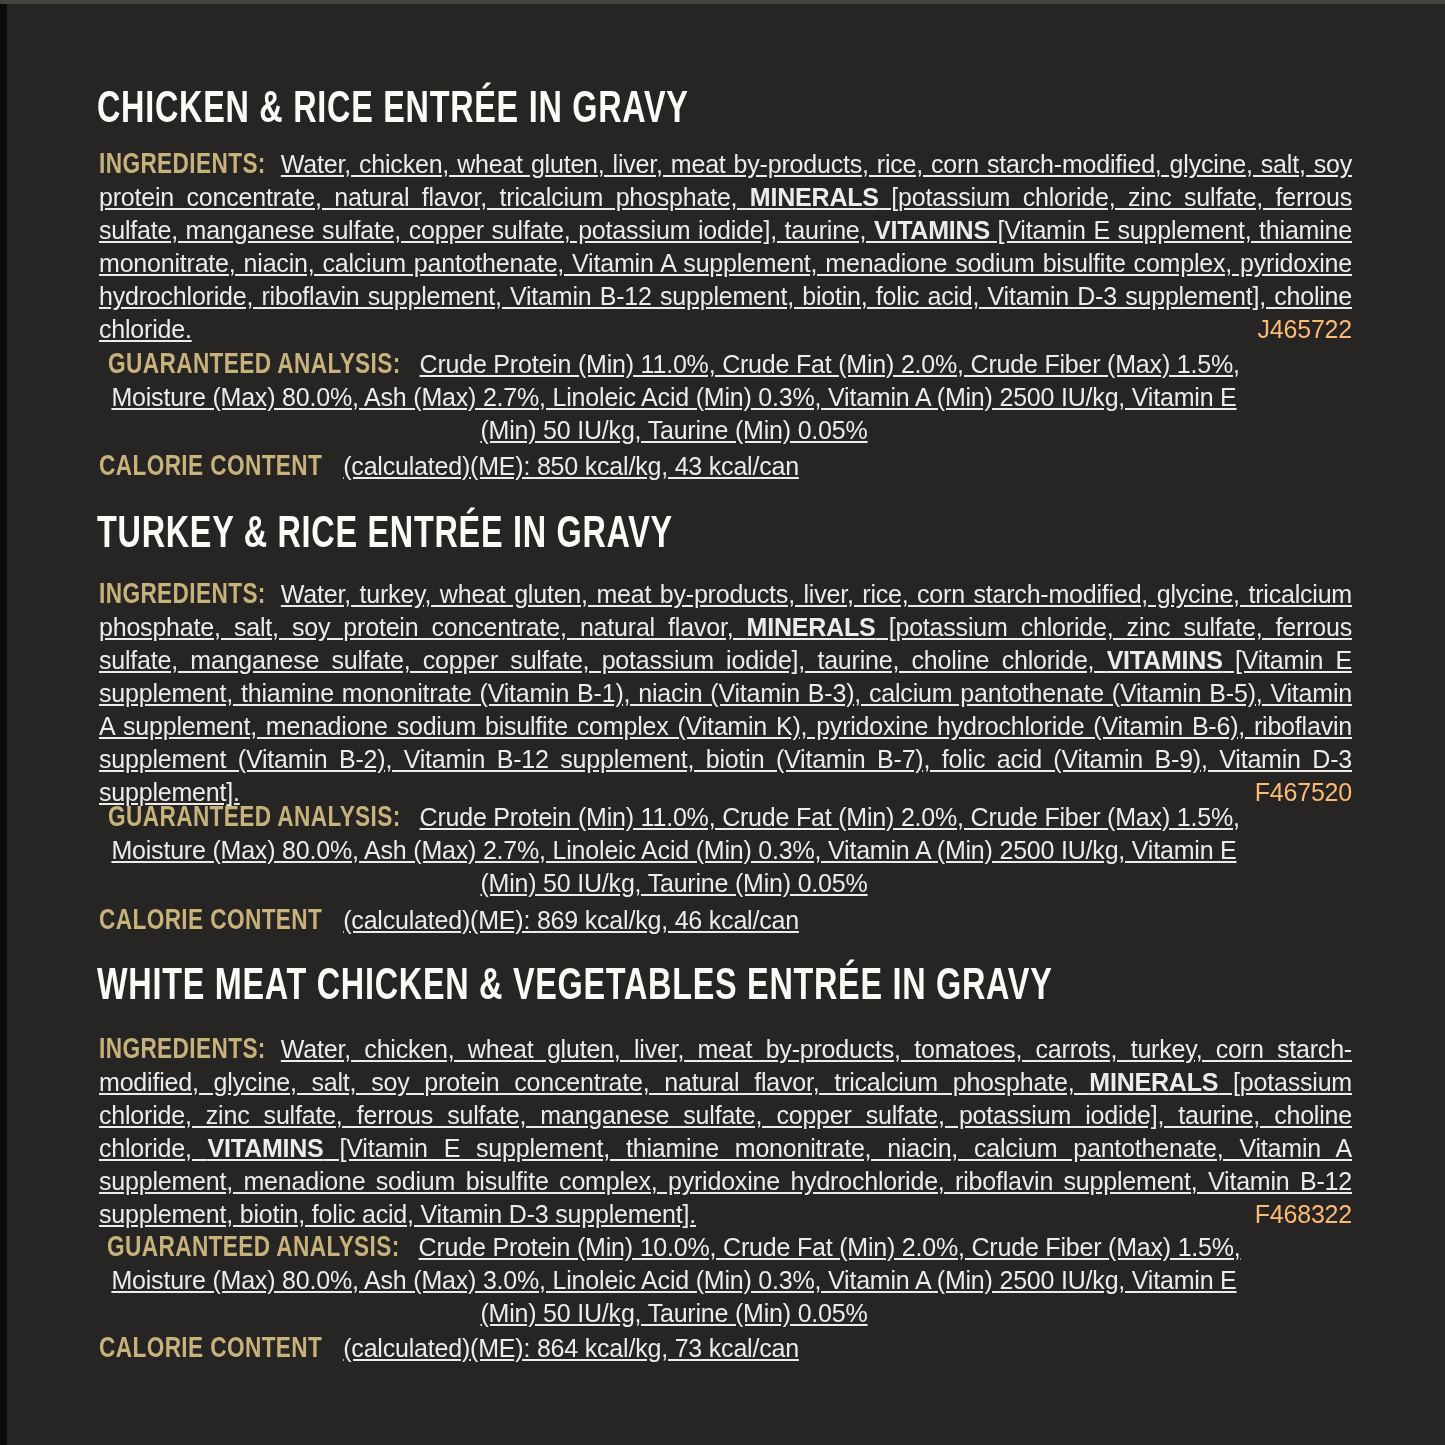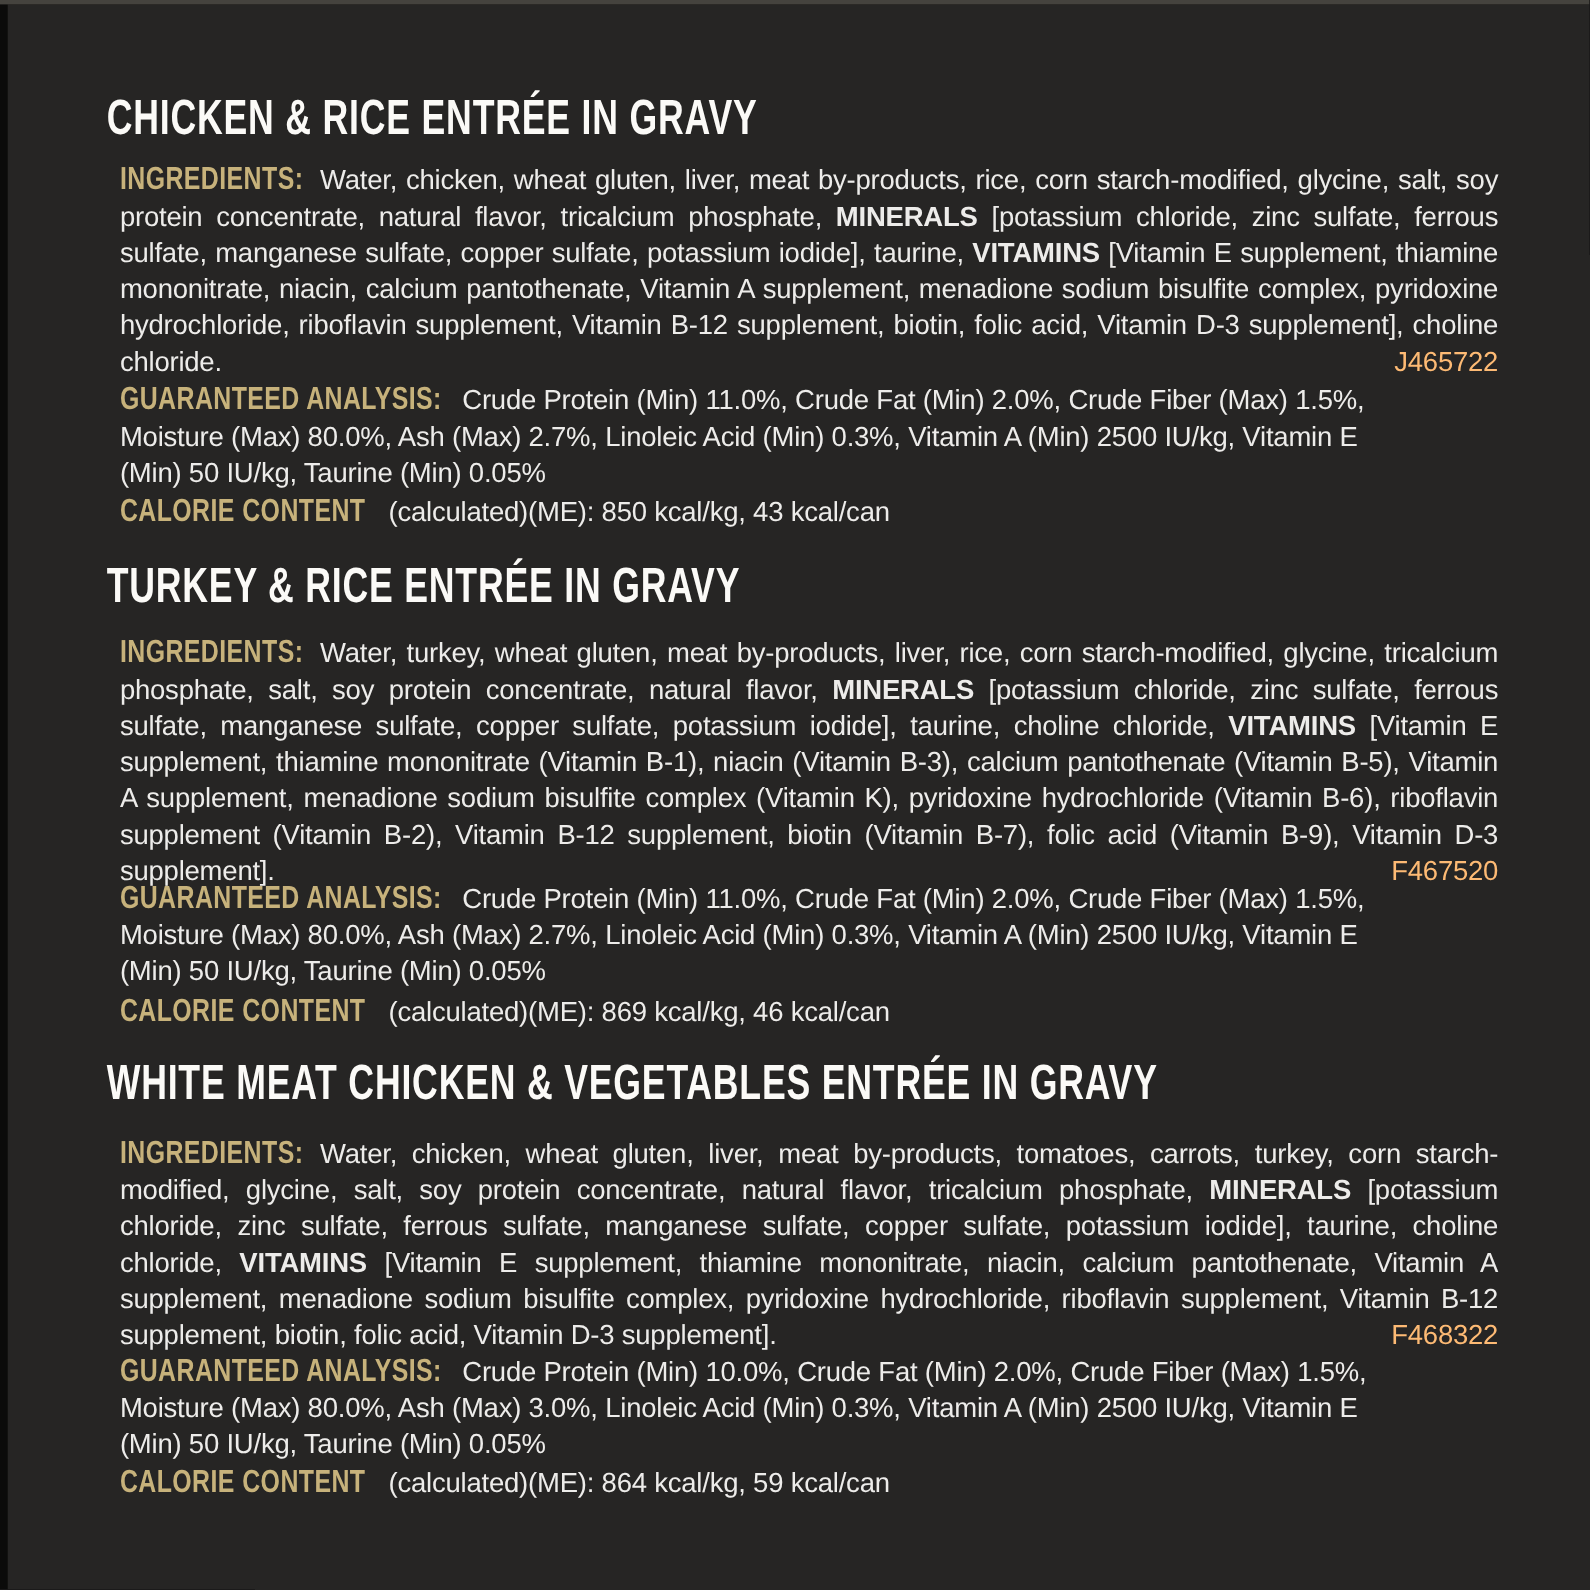--- a/index.html
+++ b/index.html
@@ -28,10 +28,11 @@
     transform: scaleX(0.72); transform-origin: left center;
   }
   .block {
-    position: absolute; left: 109px; width: 1253px;
+    position: absolute; left: 99px; width: 1253px;
     color: #edecea;
     font-size: 25px; line-height: 33px;
     letter-spacing: -0.2px;
+    text-decoration: underline;
   }
   .ing { text-align: justify; }
   .ga  { width: 1150px; }

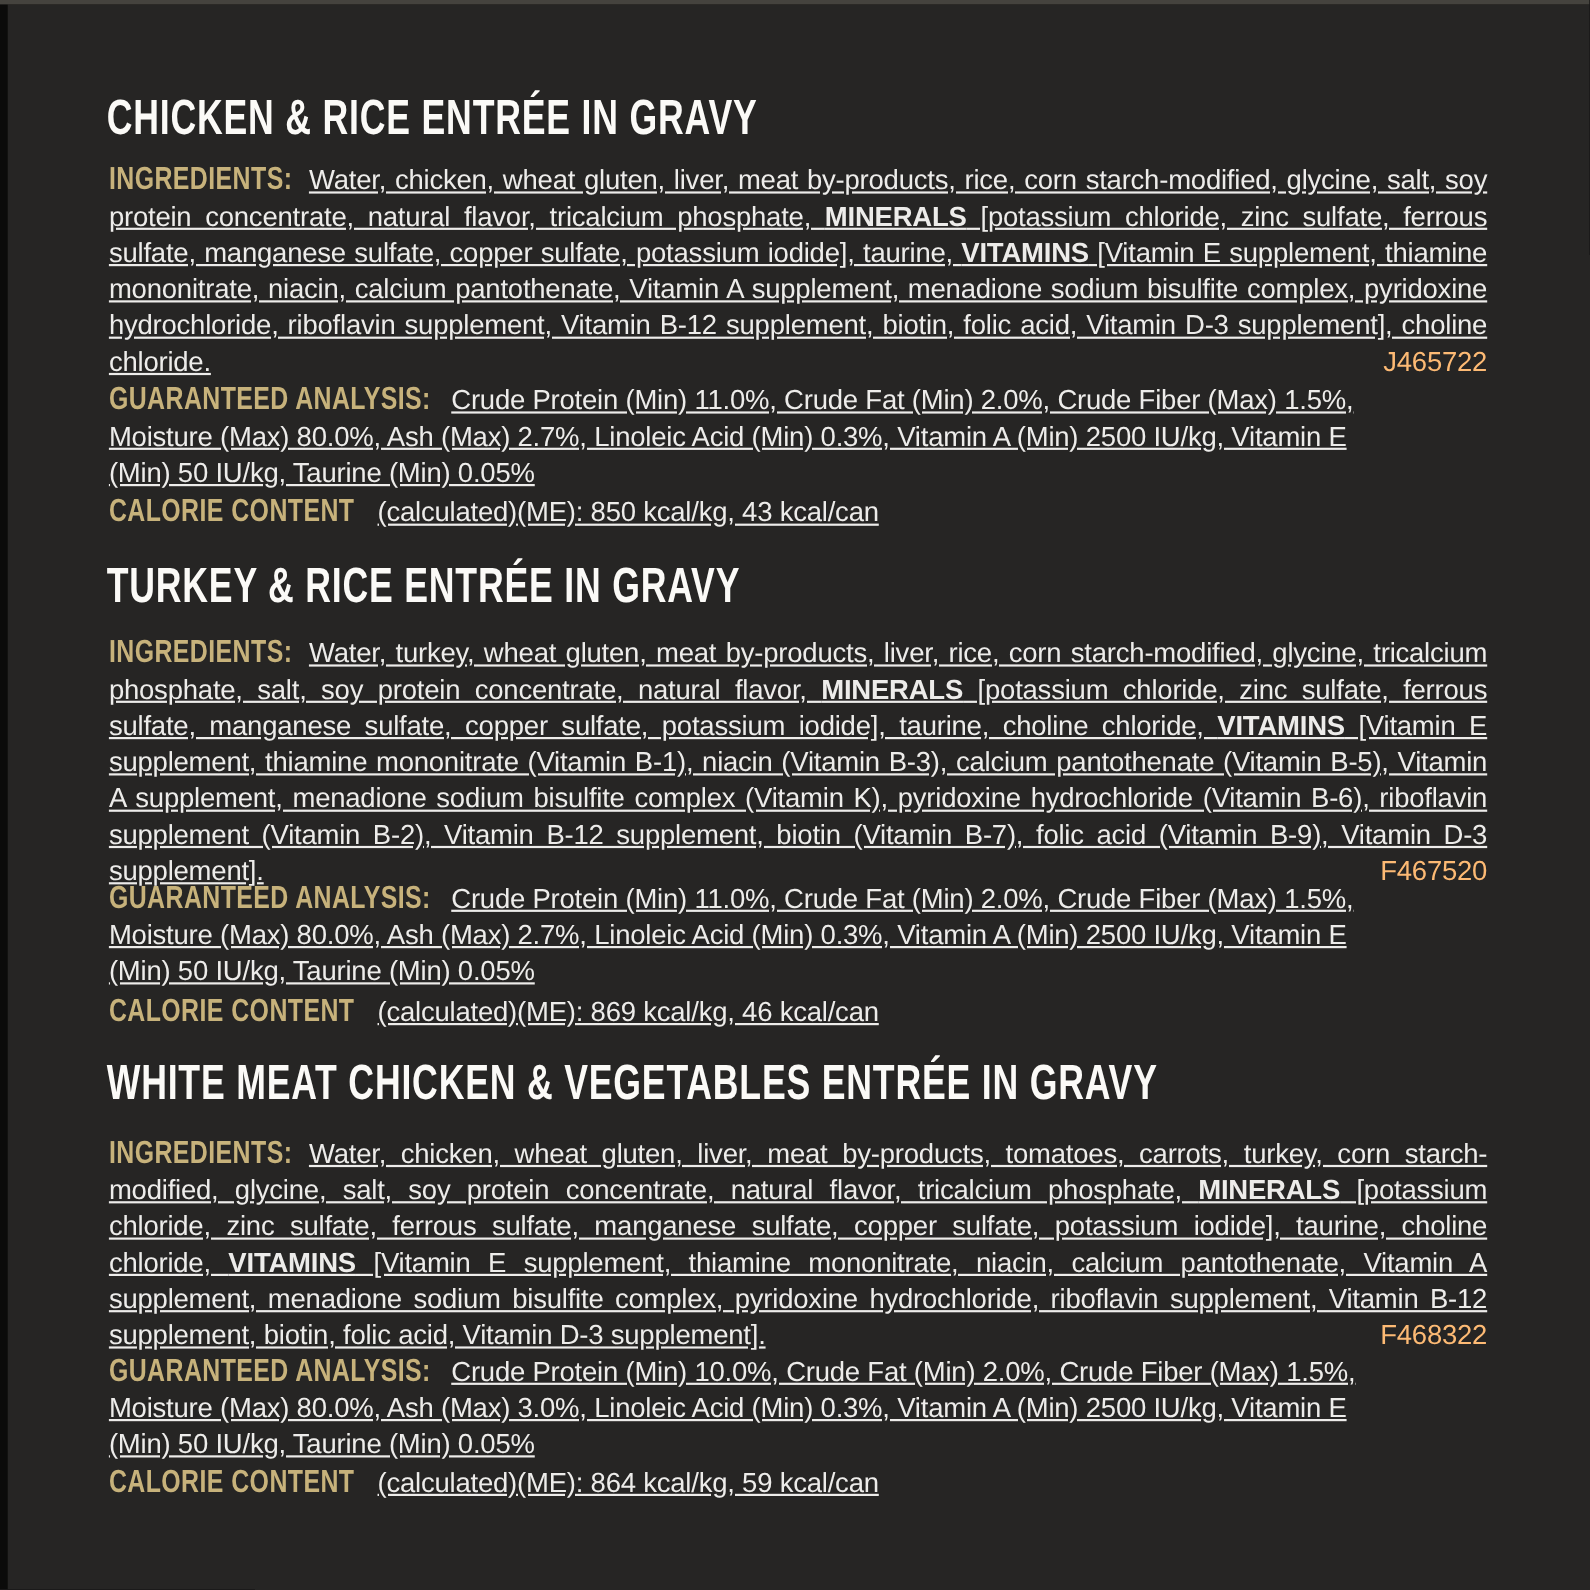--- a/index.html
+++ b/index.html
@@ -35,7 +35,7 @@
     text-decoration: underline;
   }
   .ing { text-align: justify; }
-  .ga  { width: 1150px; }
+  .ga  { width: 1150px; text-align: center; }
   .gold {
     color: #c7b27b; font-weight: 700;
     display: inline-block; white-space: nowrap;

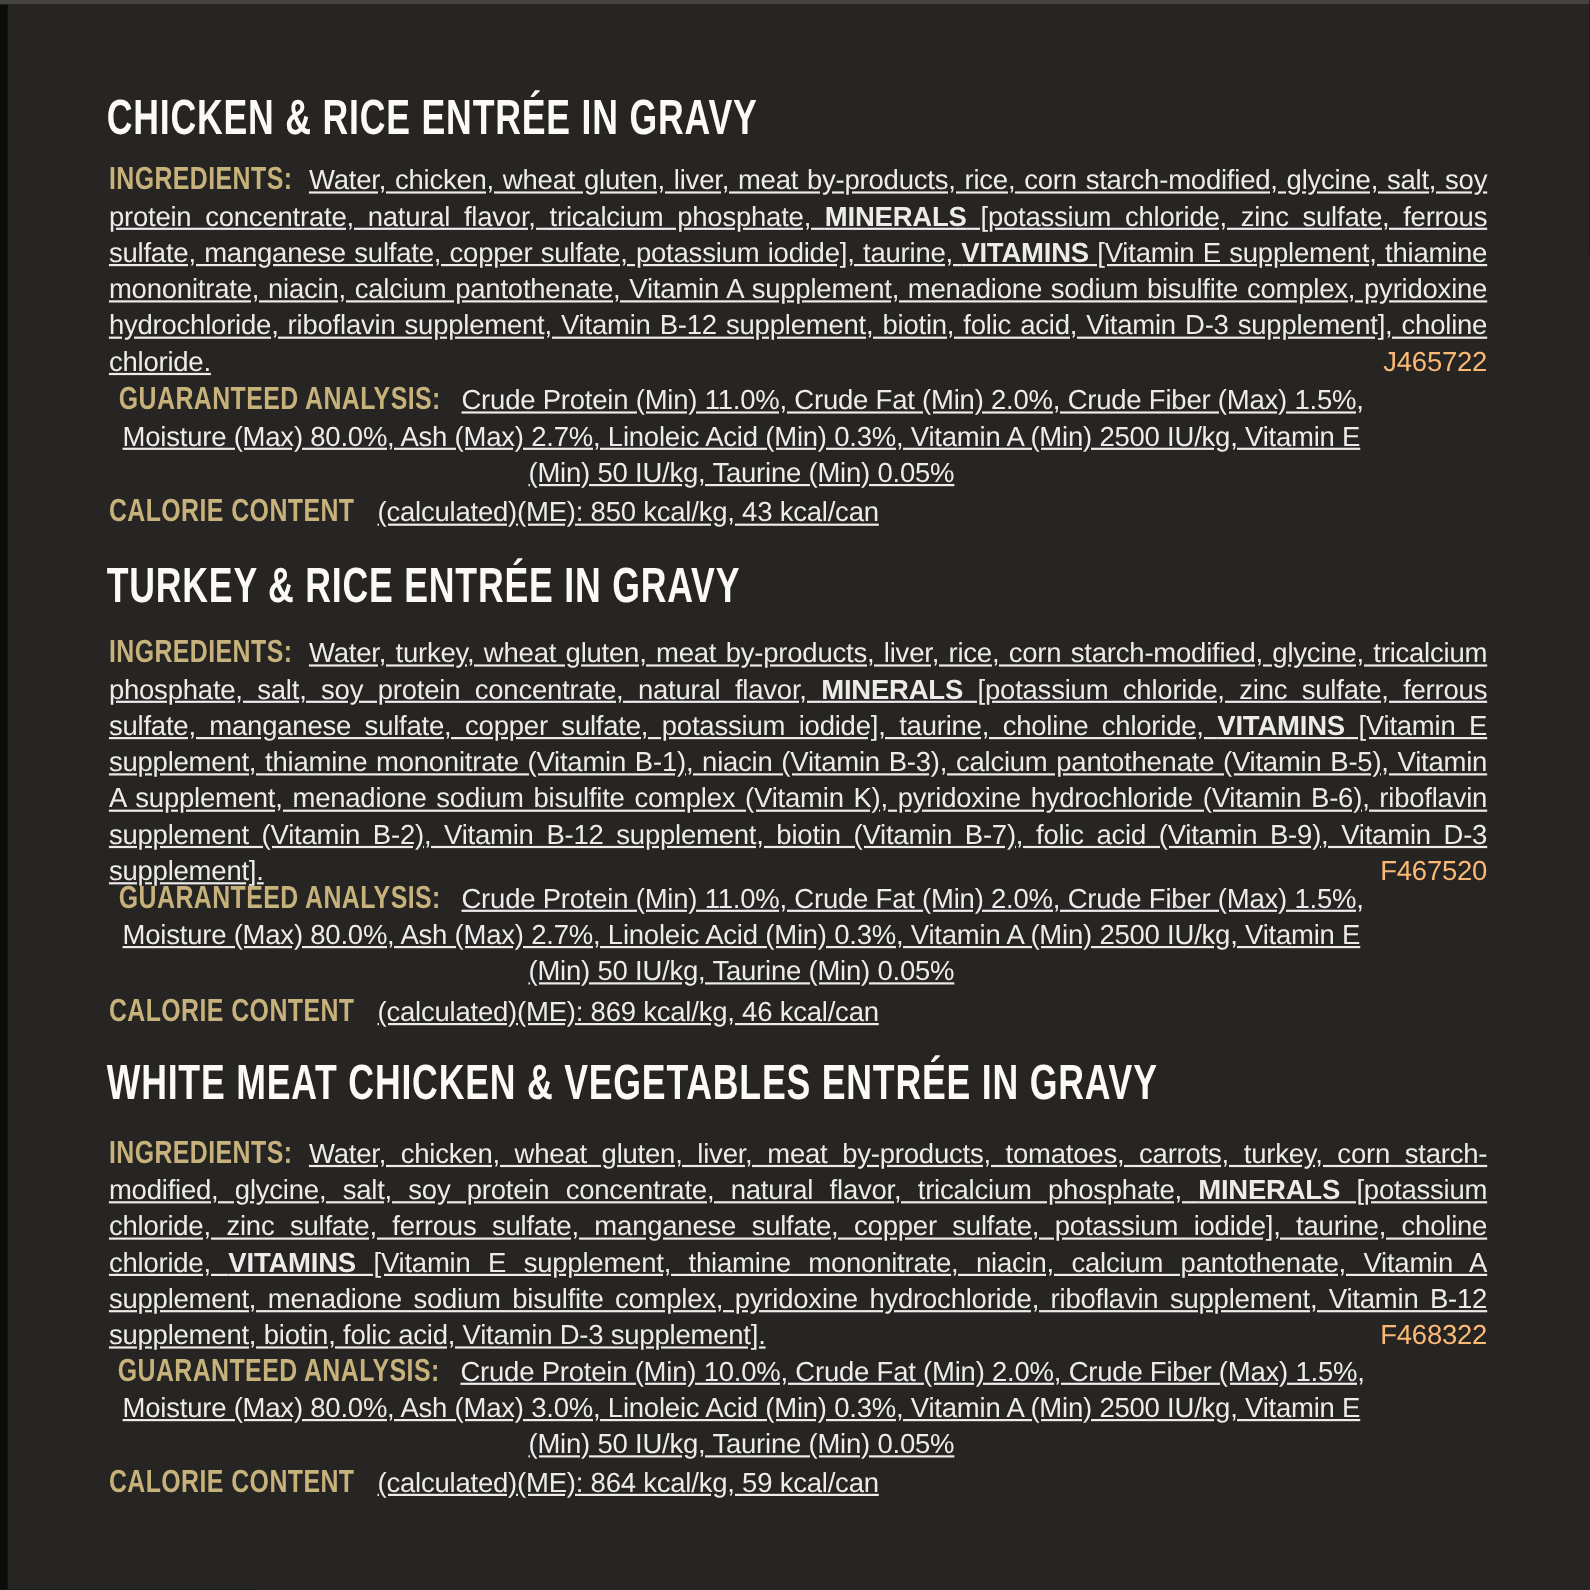--- a/index.html
+++ b/index.html
@@ -89,7 +89,7 @@
   <span class="gold lbl-ga">GUARANTEED ANALYSIS:</span><span>Crude Protein (Min) 10.0%, Crude Fat (Min) 2.0%, Crude Fiber (Max) 1.5%, Moisture (Max) 80.0%, Ash (Max) 3.0%, Linoleic Acid (Min) 0.3%, Vitamin A (Min) 2500 IU/kg, Vitamin E (Min) 50 IU/kg, Taurine (Min) 0.05%</span>
 </div>
 <div class="block" style="top:1331px">
-  <span class="gold lbl-cal">CALORIE CONTENT</span><span>(calculated)(ME): 864 kcal/kg, 59 kcal/can</span>
+  <span class="gold lbl-cal">CALORIE CONTENT</span><span>(calculated)(ME): 864 kcal/kg, 73 kcal/can</span>
 </div>
 
 </body></html>

